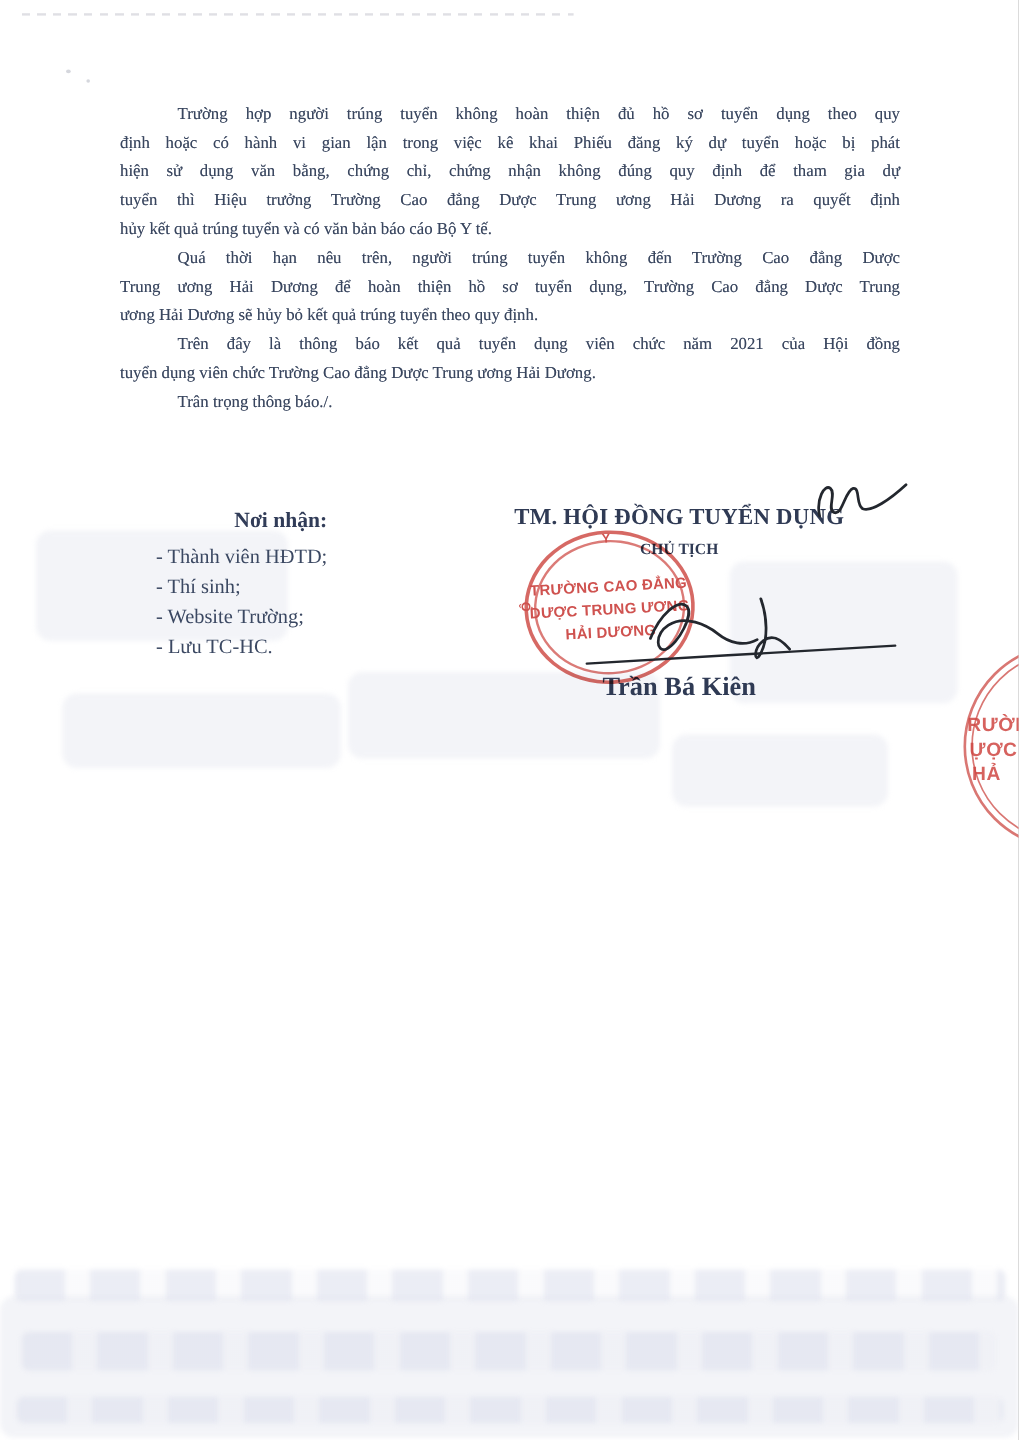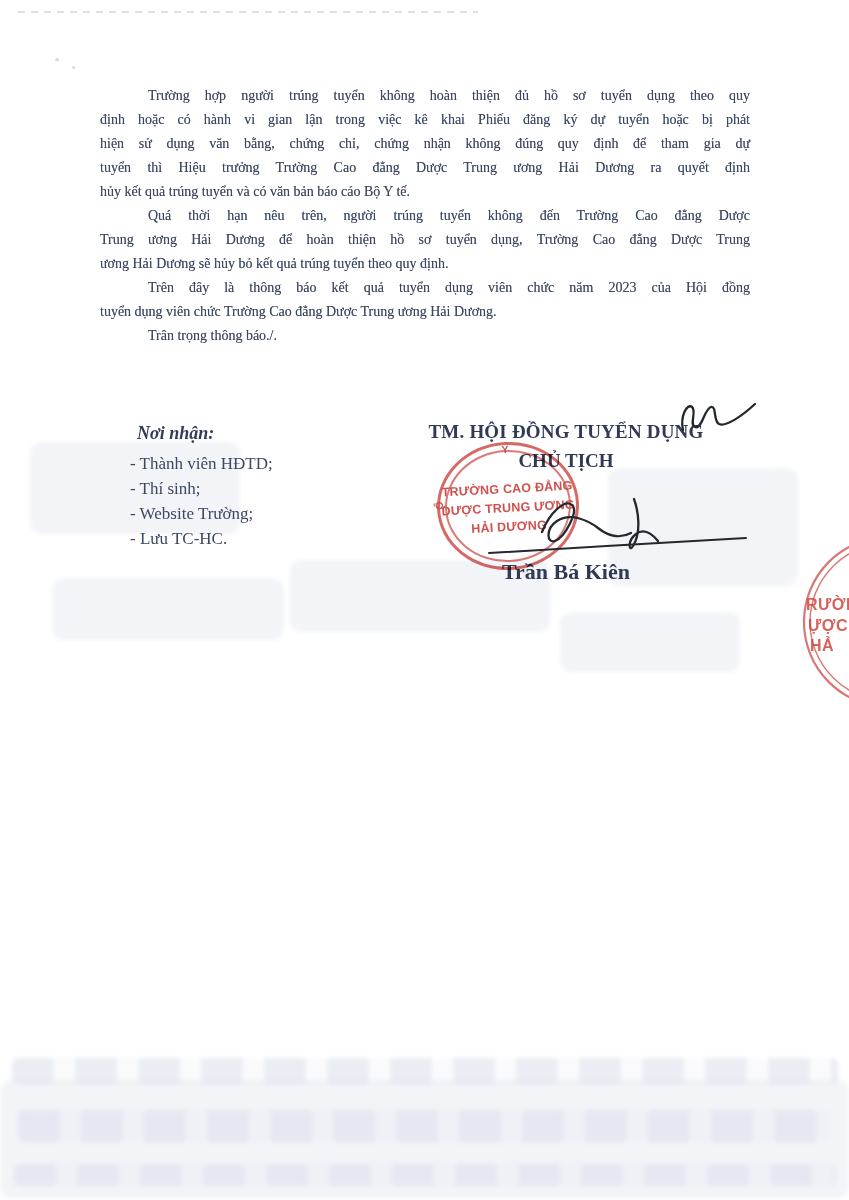--- a/index.html
+++ b/index.html
@@ -101,7 +101,7 @@
     <div class="line just">Trung ương Hải Dương để hoàn thiện hồ sơ tuyển dụng, Trường Cao đẳng Dược Trung</div>
     <div class="line">ương Hải Dương sẽ hủy bỏ kết quả trúng tuyển theo quy định.</div>
 
-    <div class="line indent just">Trên đây là thông báo kết quả tuyển dụng viên chức năm 2023 của Hội đồng</div>
+    <div class="line indent just">Trên đây là thông báo kết quả tuyển dụng viên chức năm 2021 của Hội đồng</div>
     <div class="line">tuyển dụng viên chức Trường Cao đẳng Dược Trung ương Hải Dương.</div>
 
     <div class="line indent">Trân trọng thông báo./.</div>

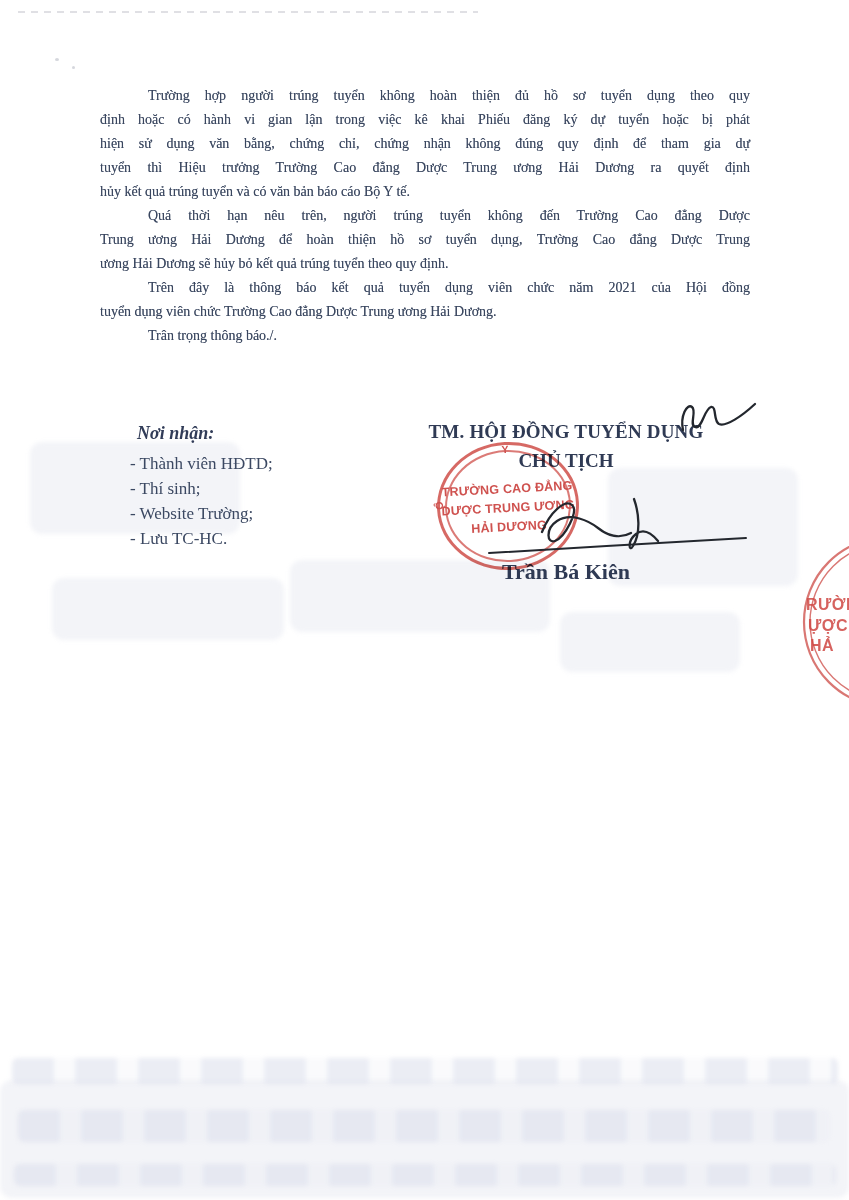--- a/index.html
+++ b/index.html
@@ -38,7 +38,7 @@
 
   
   .recipients{position:absolute;left:130px;top:421px;font-size:17px;line-height:25px;}
-  .recipients .heading{font-weight:bold;font-style:italic;font-size:18px;color:#313c58;padding-left:7px;margin-bottom:5px;}
+  .recipients .heading{font-weight:bold;font-size:18px;color:#313c58;padding-left:7px;margin-bottom:5px;text-align:right;}
   .recipients .item{color:#3b4862;}
 
   

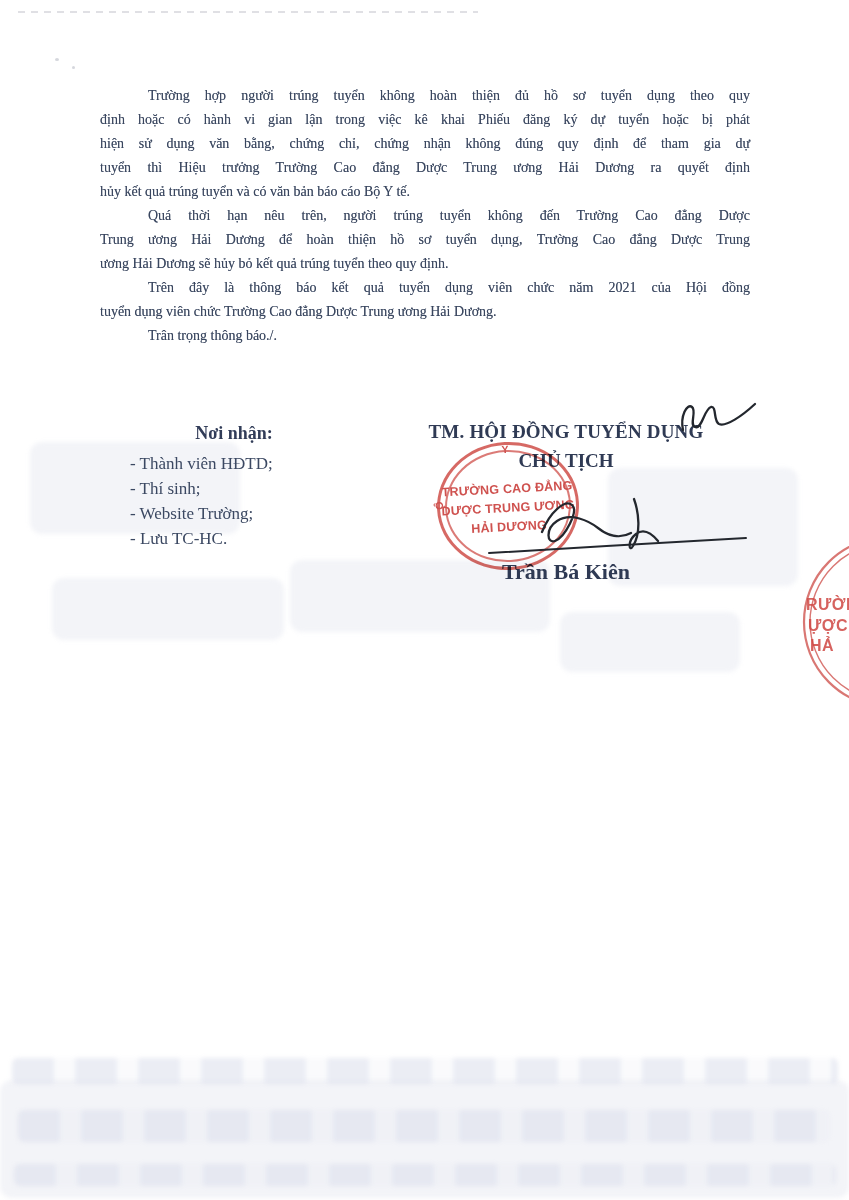--- a/index.html
+++ b/index.html
@@ -44,7 +44,7 @@
   
   .sig-col{position:absolute;left:418px;top:421px;width:296px;text-align:center;color:#2f3a54;}
   .sig-org{font-weight:bold;font-size:19px;letter-spacing:.2px;}
-  .sig-role{font-weight:bold;font-size:19px;margin-top:7px;}
+  .sig-role{font-weight:bold;font-size:13px;margin-top:7px;}
   .sig-name{position:absolute;left:418px;top:559px;width:296px;text-align:center;
     font-weight:bold;font-size:22px;color:#2f3a54;}
 

